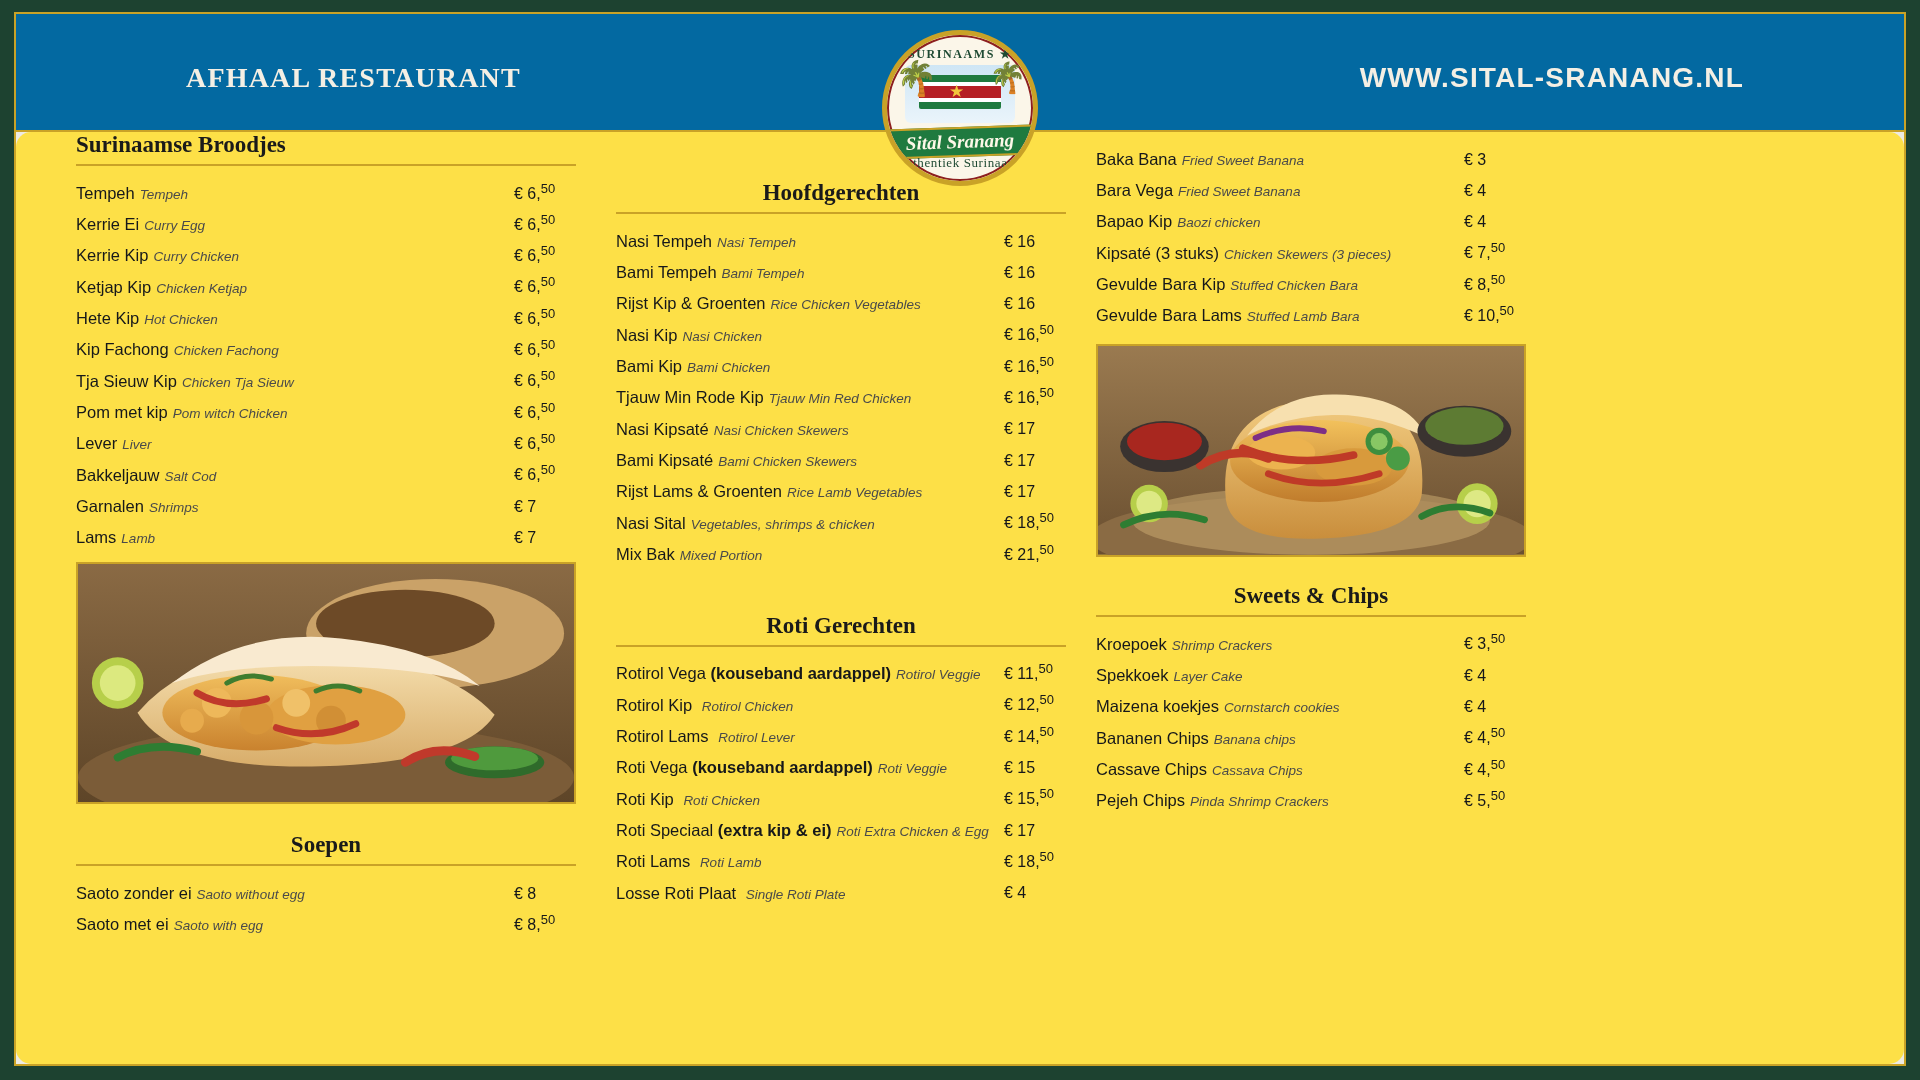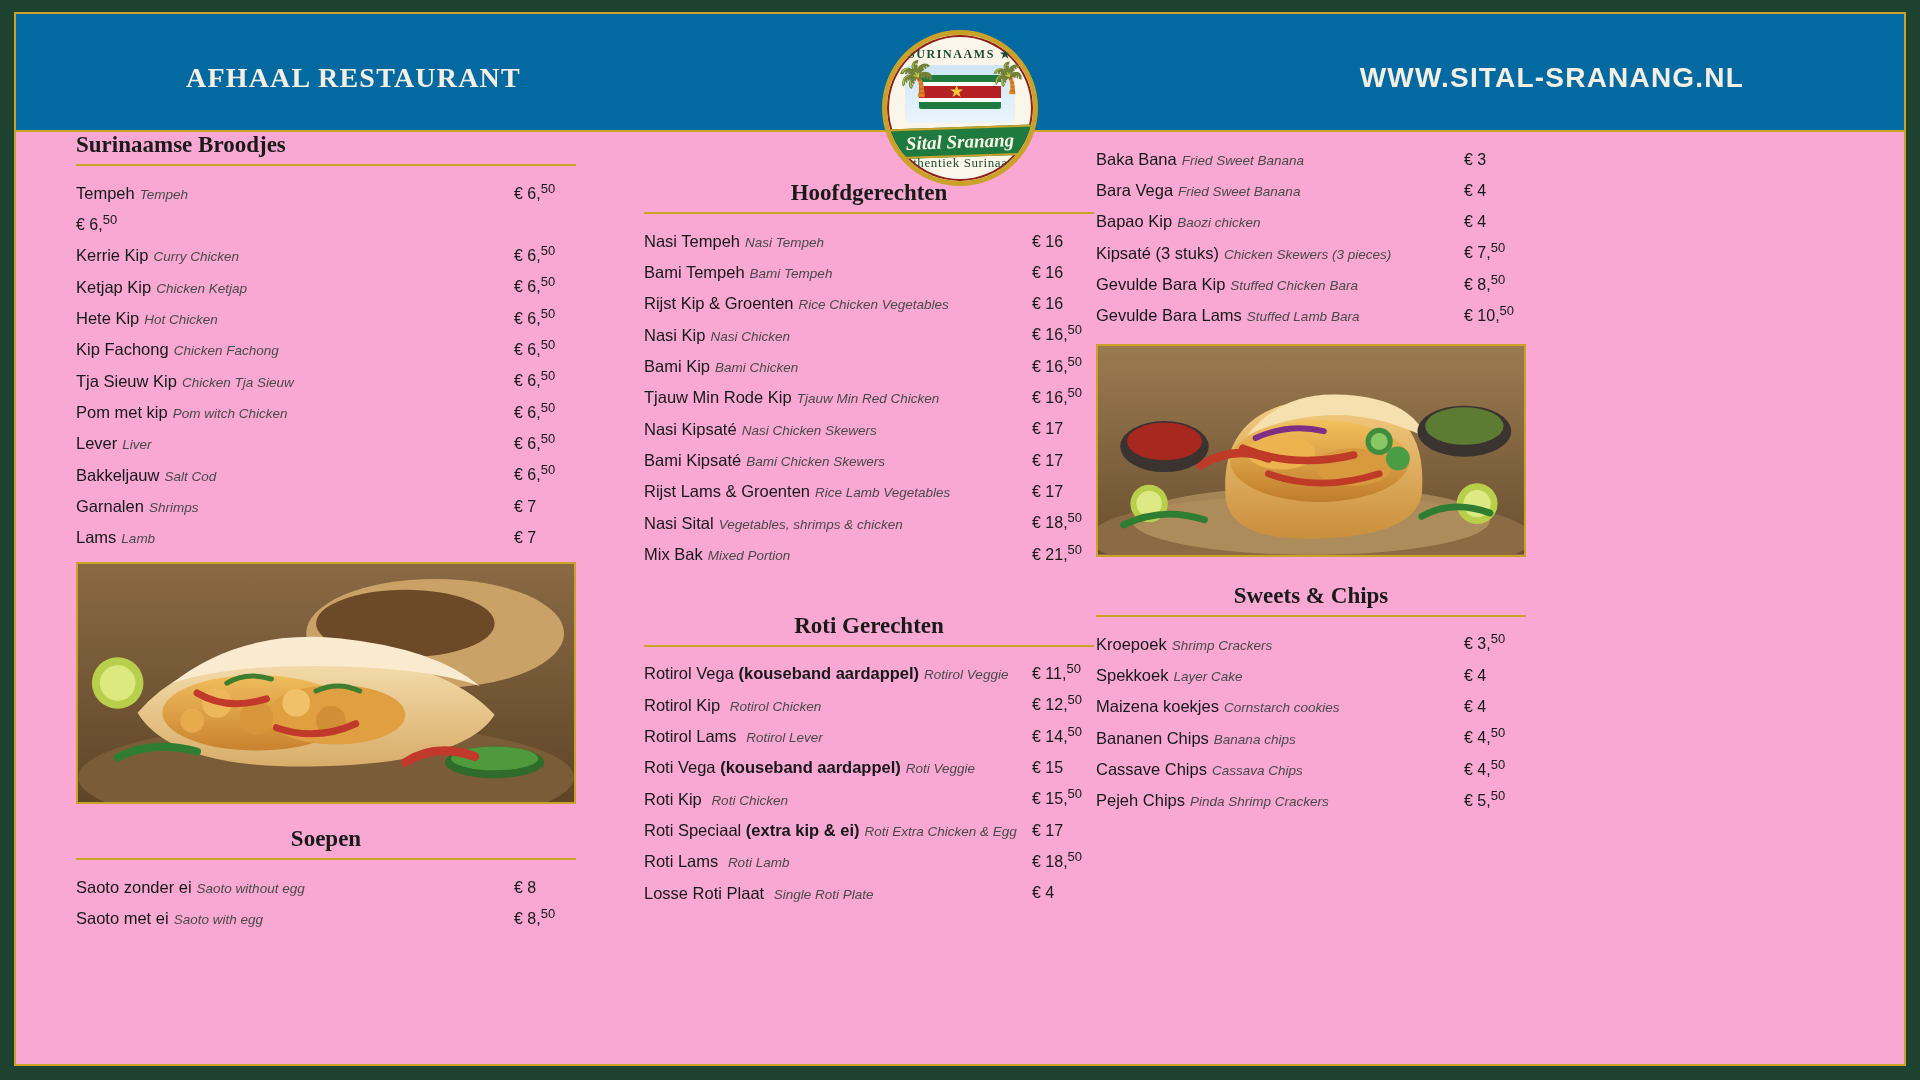--- a/index.html
+++ b/index.html
@@ -135,7 +135,8 @@
   .body {
     position: absolute;
     left: 0; top: 118px; right: 0; bottom: 0;
-    background: #f9a8d4;
+    background: #fde047;
+    border-radius: 15px;
   }
   .col {
     position: absolute;

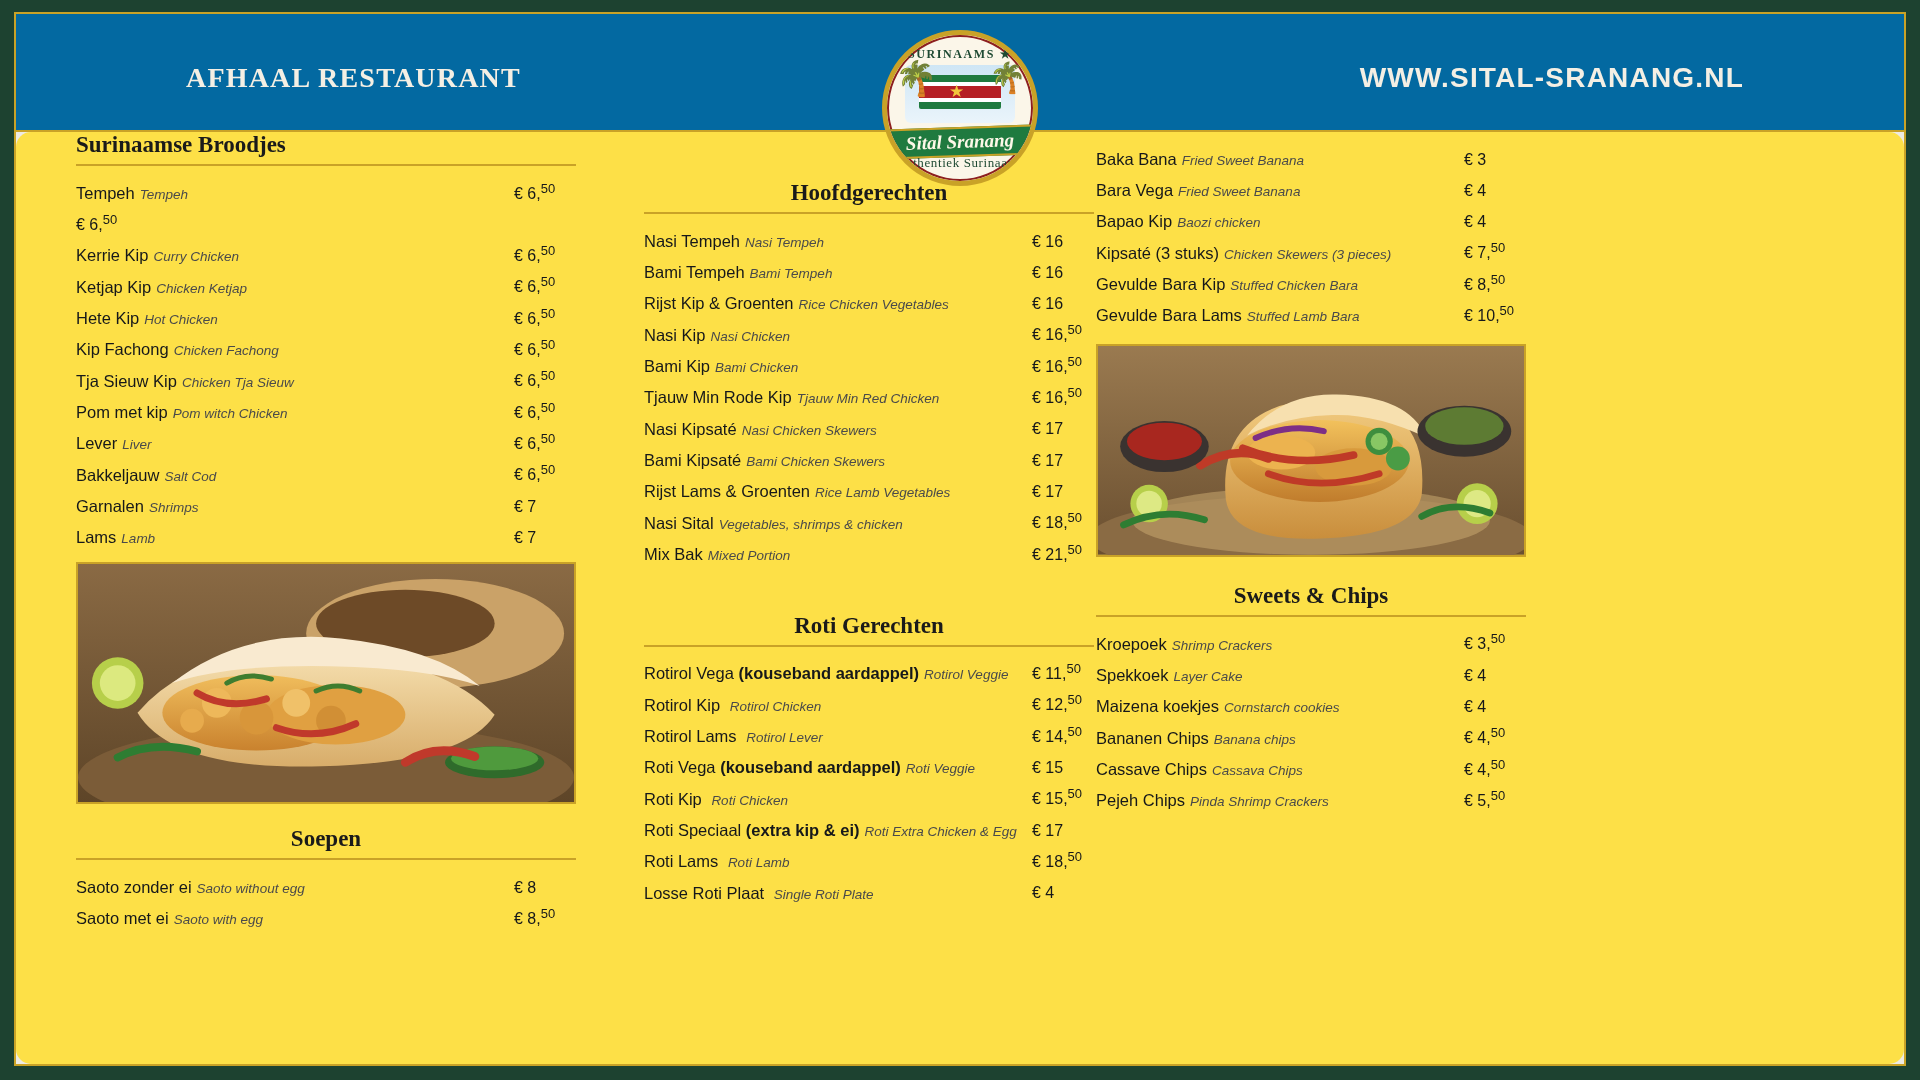--- a/index.html
+++ b/index.html
@@ -143,7 +143,7 @@
     top: 0; bottom: 0;
   }
   .col-left  { left: 60px;  width: 500px; }
-  .col-mid   { left: 628px; width: 450px; }
+  .col-mid   { left: 600px; width: 450px; }
   .col-right { left: 1080px; width: 450px; }
   
   .col-right { width: 430px; }

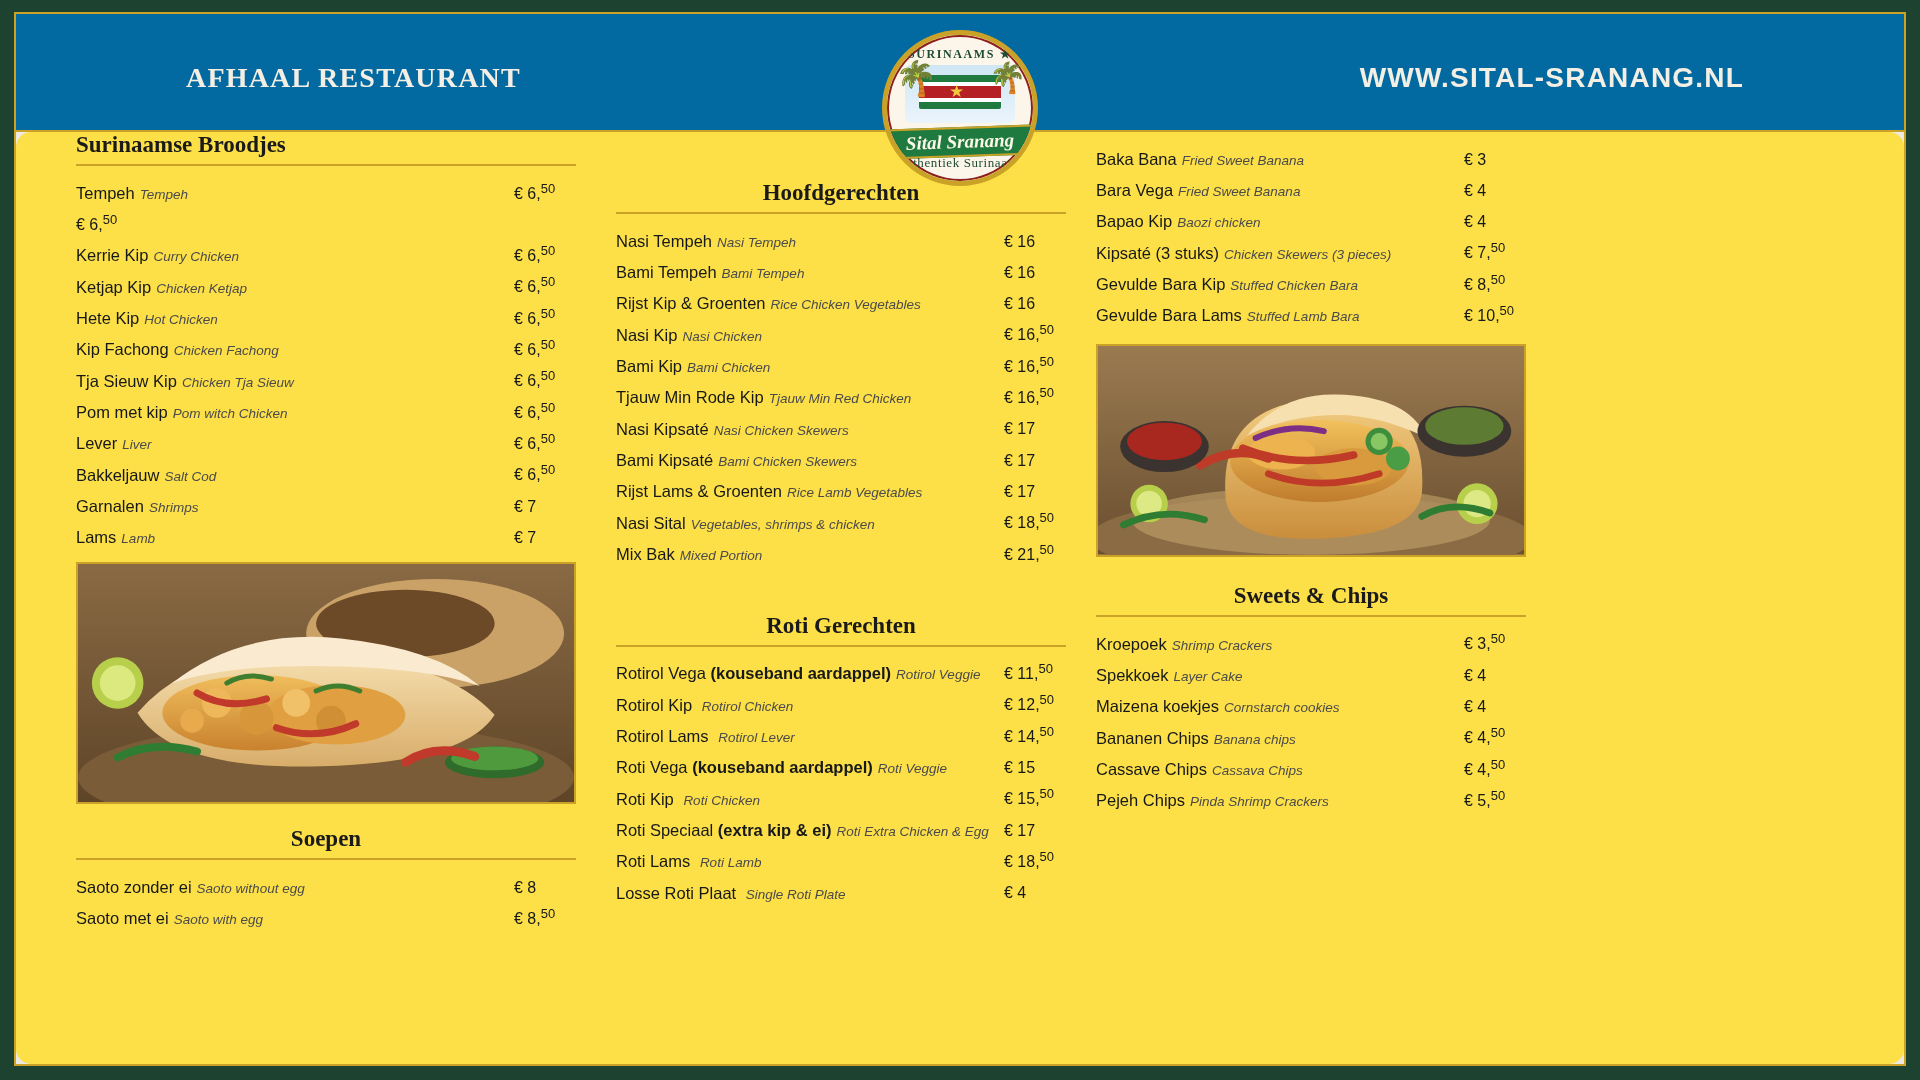--- a/index.html
+++ b/index.html
@@ -235,6 +235,7 @@
               <div class="price"><span>€ 6,</span><sup>50</sup></div>
             </div>
           <div class="row">
+              <div class="name"><span class="nl">Kerrie Ei</span><span class="en">Curry Egg</span></div>
               <div class="price"><span>€ 6,</span><sup>50</sup></div>
             </div>
           <div class="row">

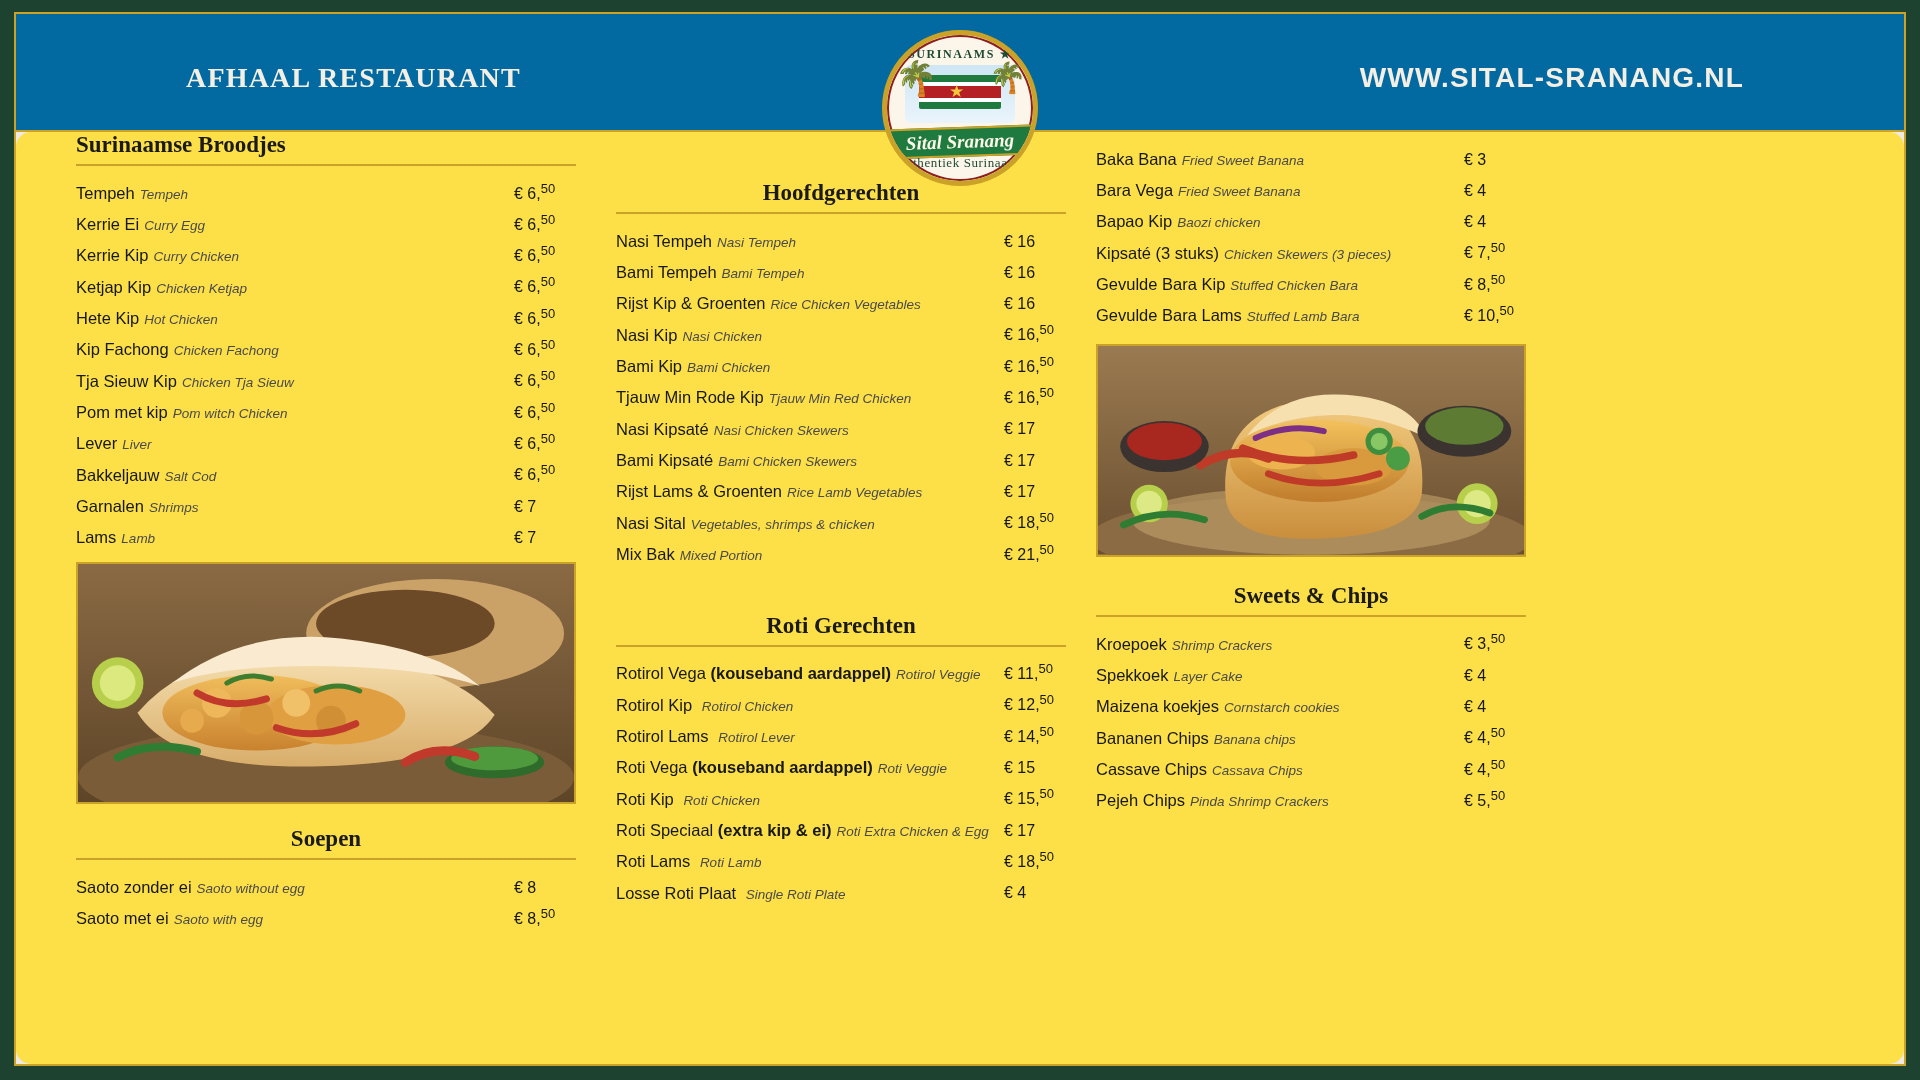--- a/index.html
+++ b/index.html
@@ -322,7 +322,7 @@
           </div>
         </div>
 
-        <div class="section" style="margin-top:22px">
+        <div class="section" style="margin-top:28px">
           <div class="sec-title center">Soepen</div>
           <div class="row">
               <div class="name"><span class="nl">Saoto zonder ei</span><span class="en">Saoto without egg</span></div>

